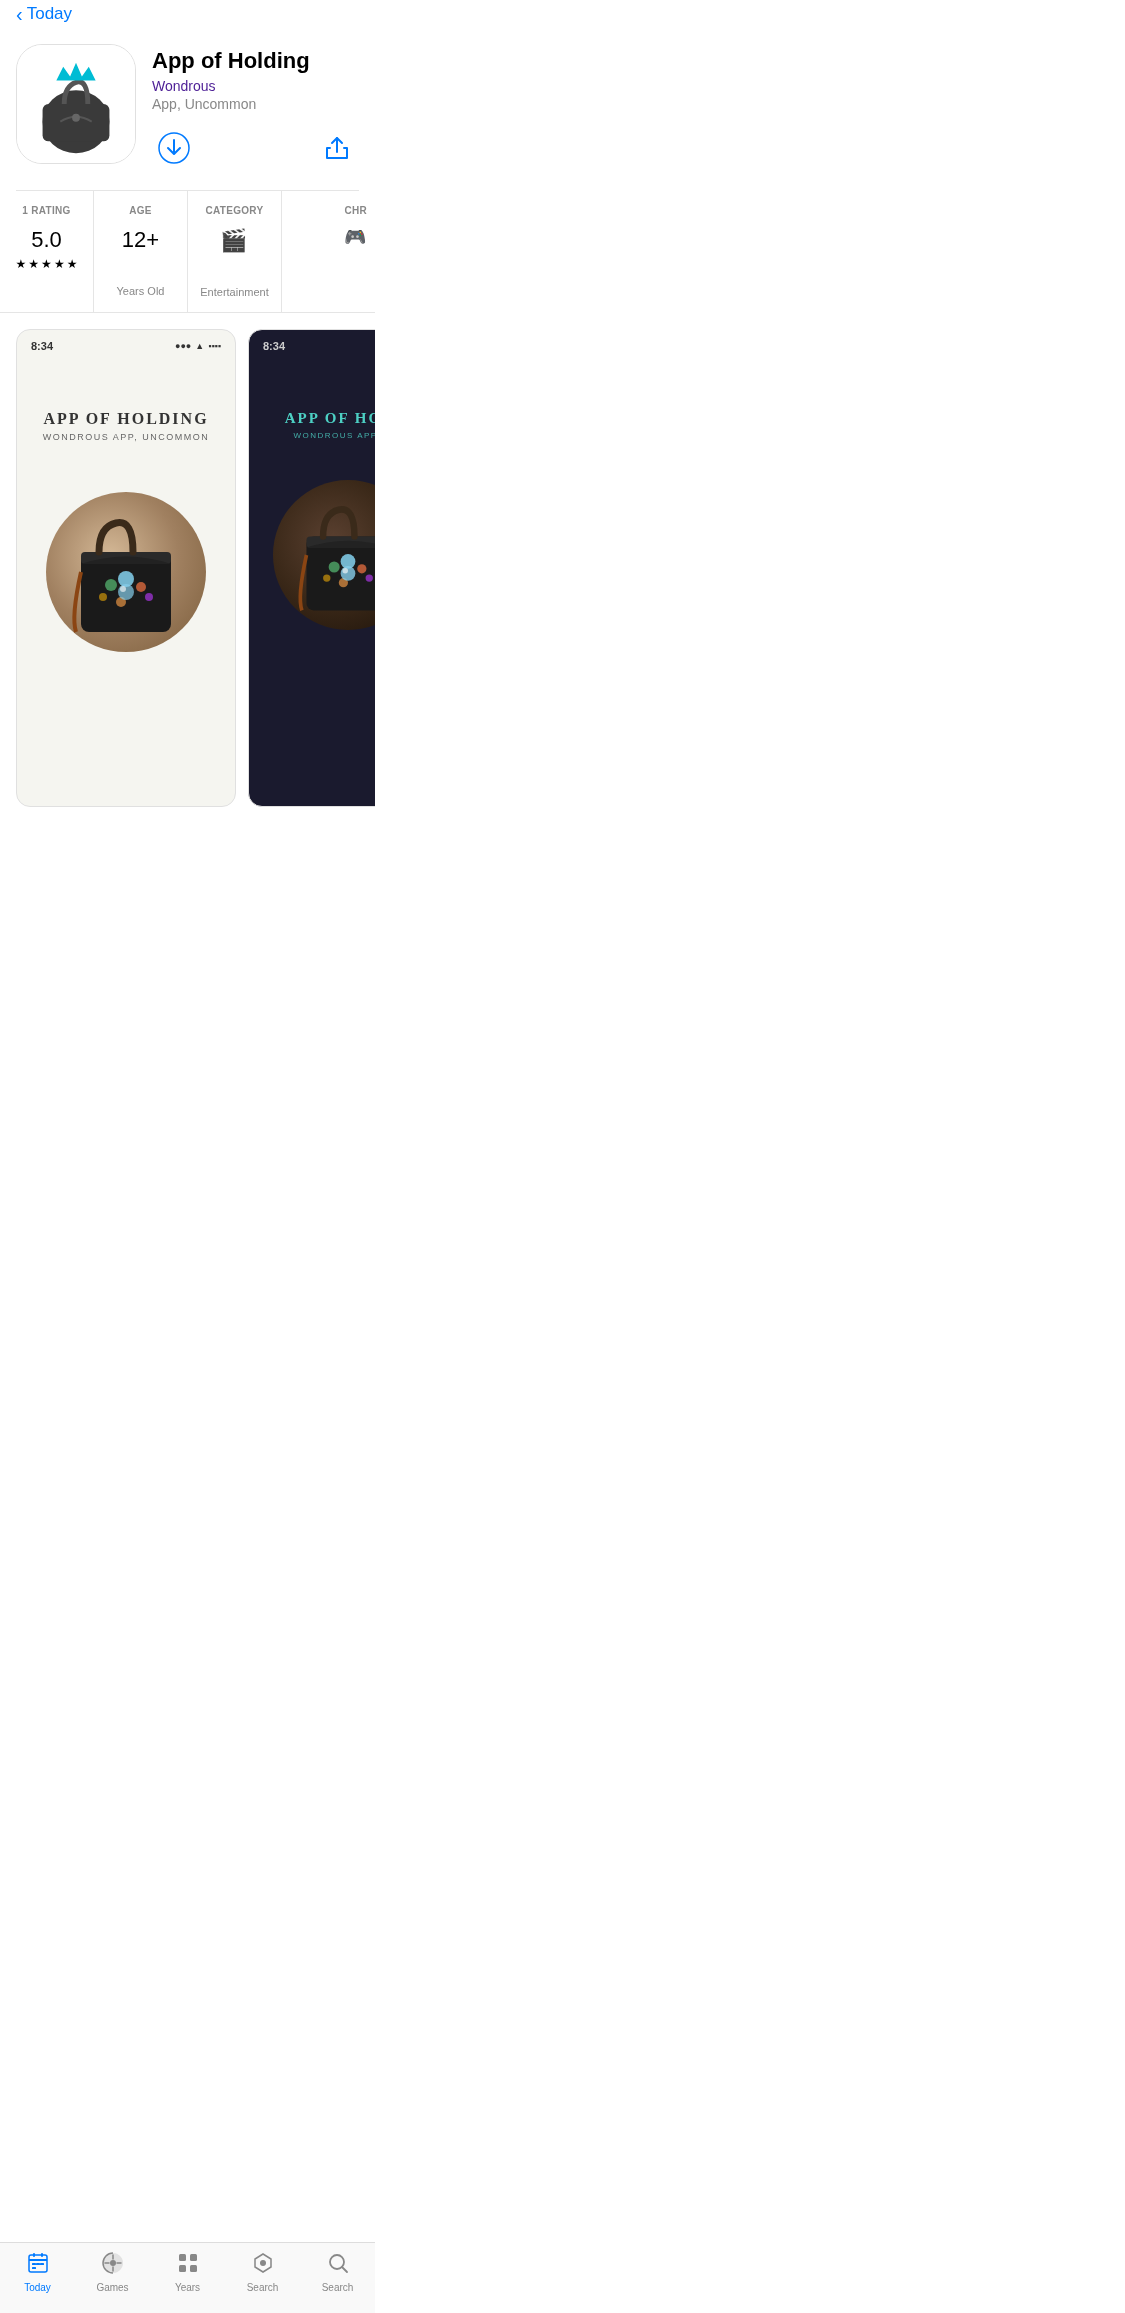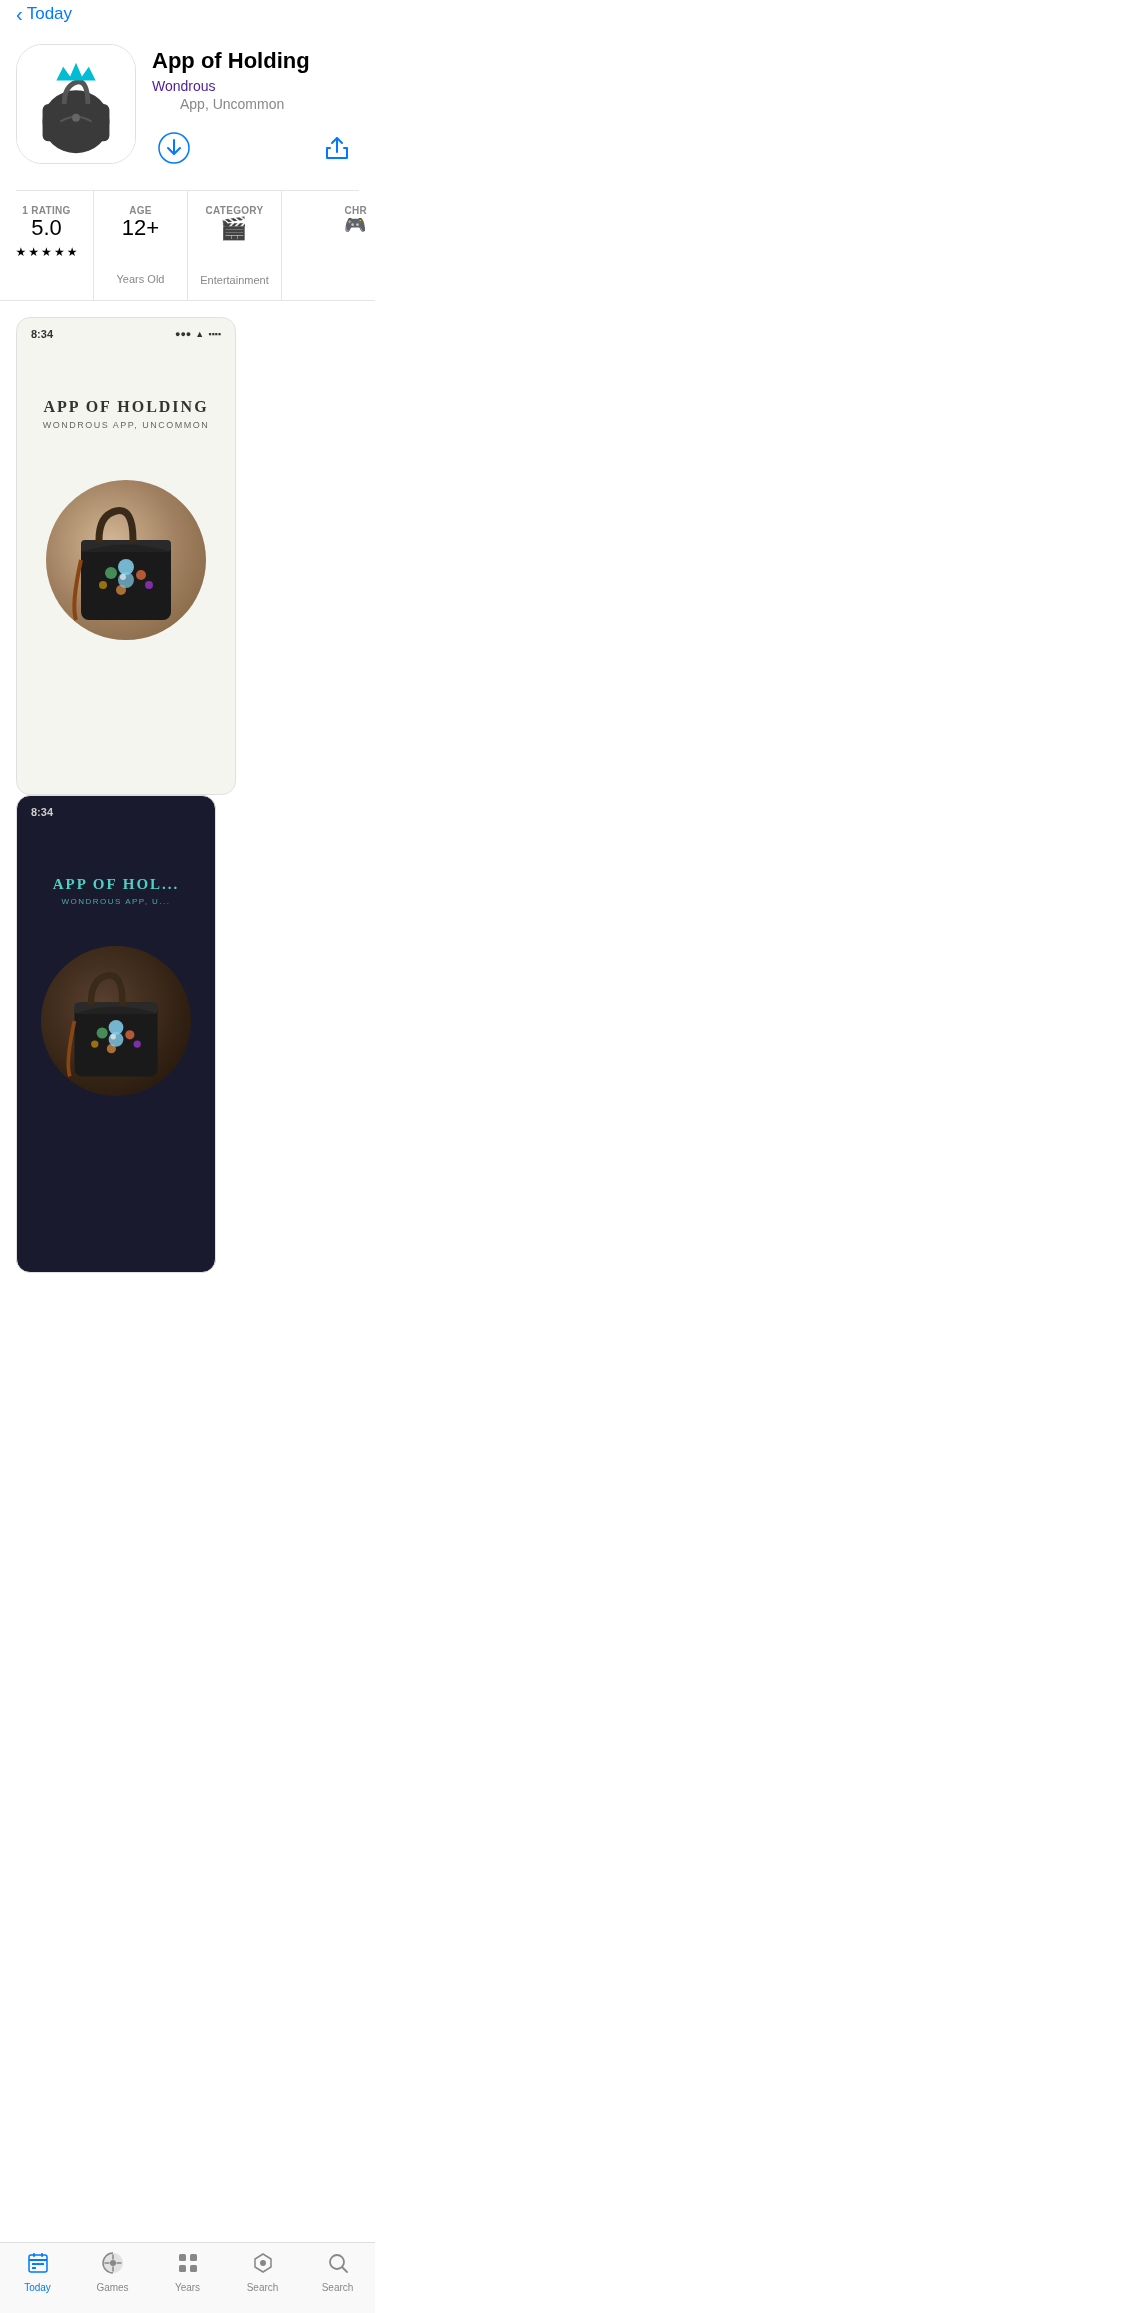--- a/index.html
+++ b/index.html
@@ -74,7 +74,6 @@
       font-size: 14px;
       color: #888;
       margin-bottom: 14px;
-      margin-left: 28px;
     }
     .action-buttons {
       display: flex;

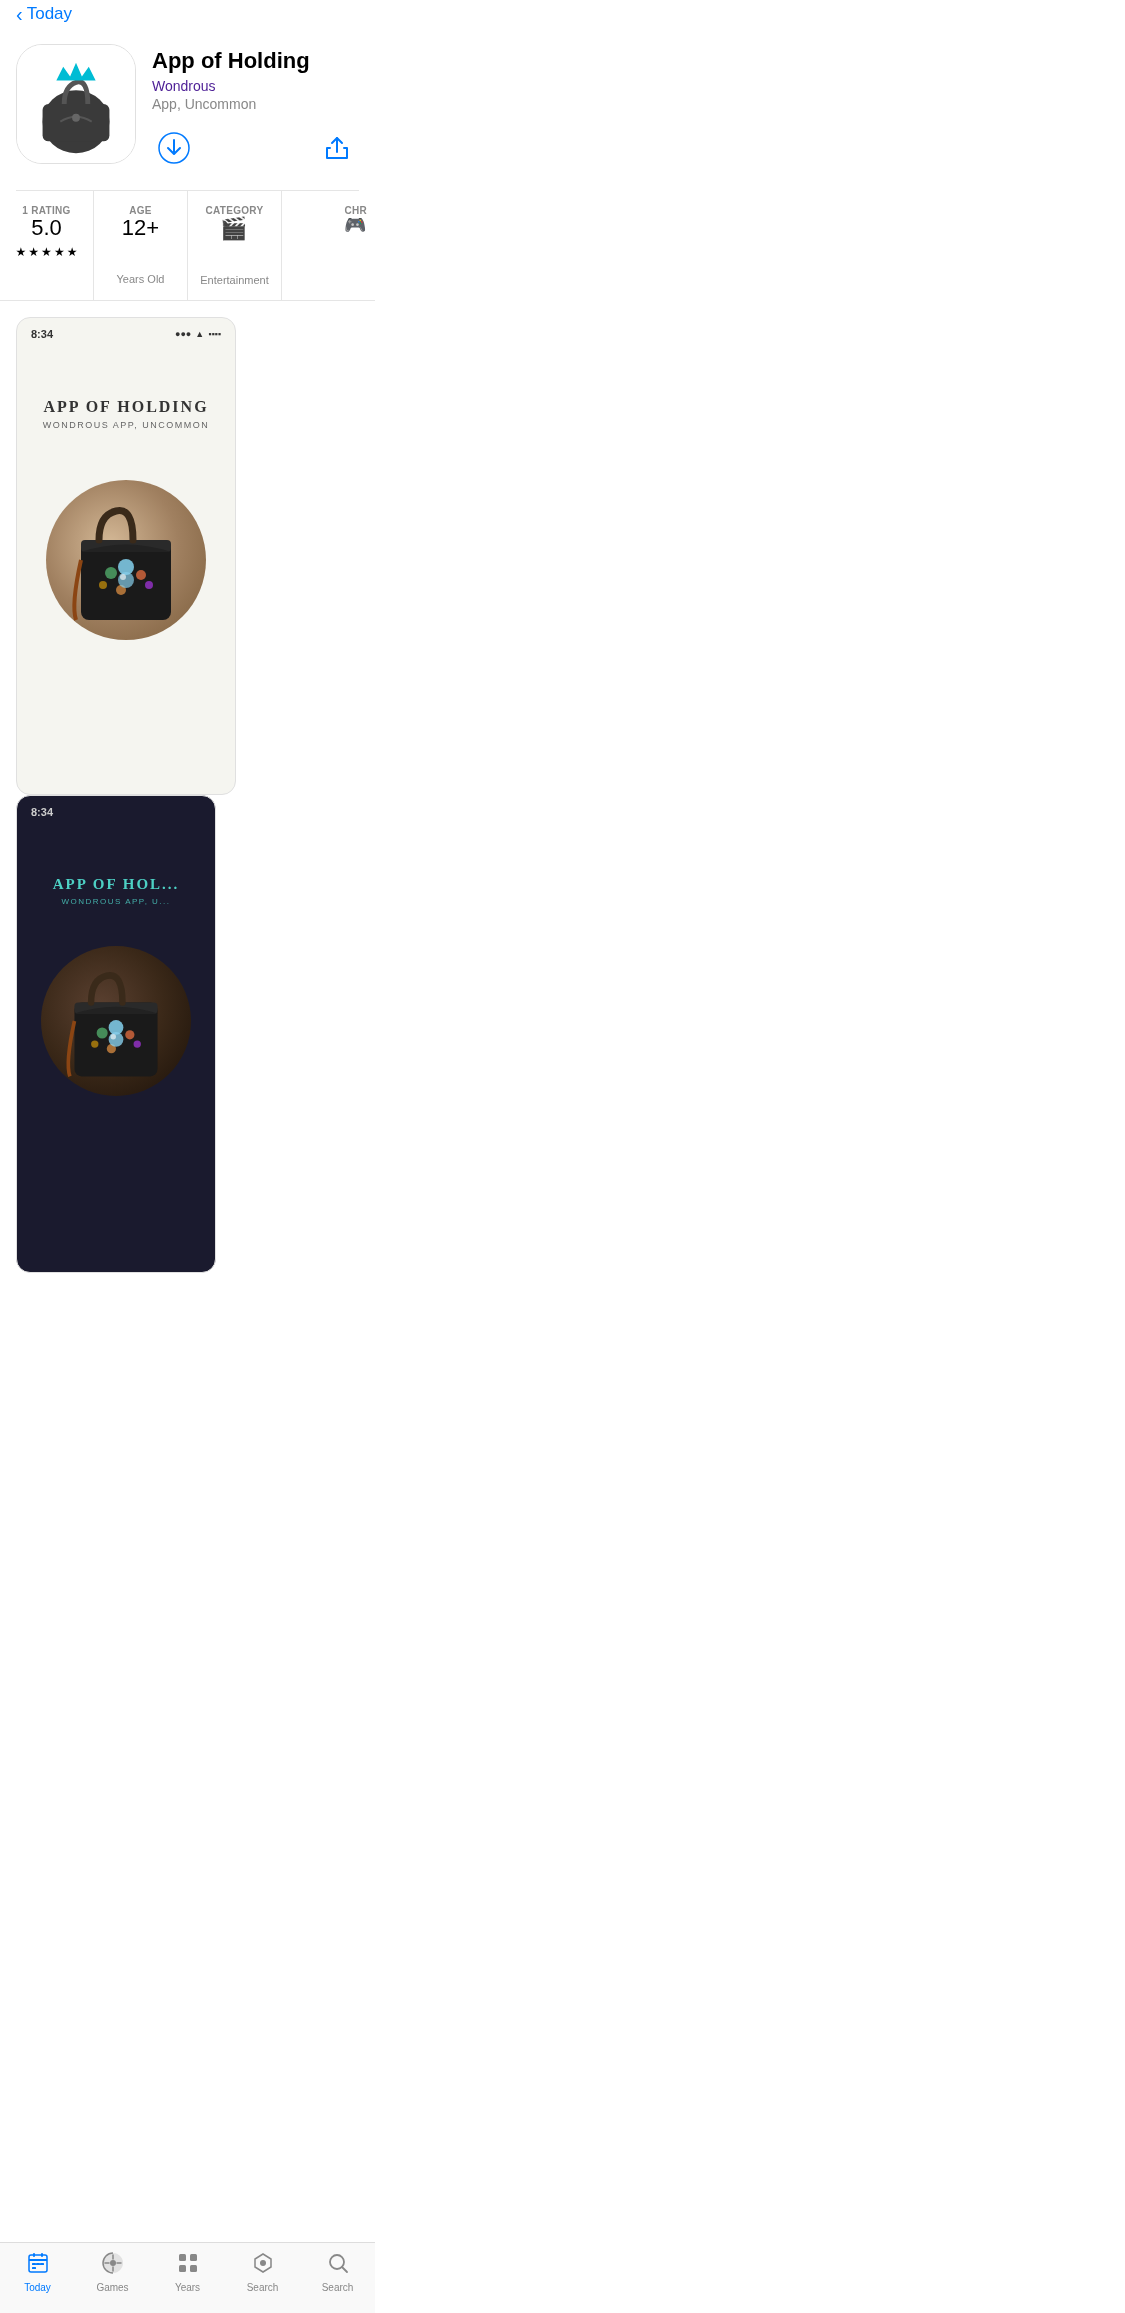--- a/index.html
+++ b/index.html
@@ -132,7 +132,7 @@
       color: #888;
       text-transform: uppercase;
       letter-spacing: 0.3px;
-      margin-bottom: 0;
+      margin-bottom: 12px;
     }
     .stat-value {
       font-size: 22px;

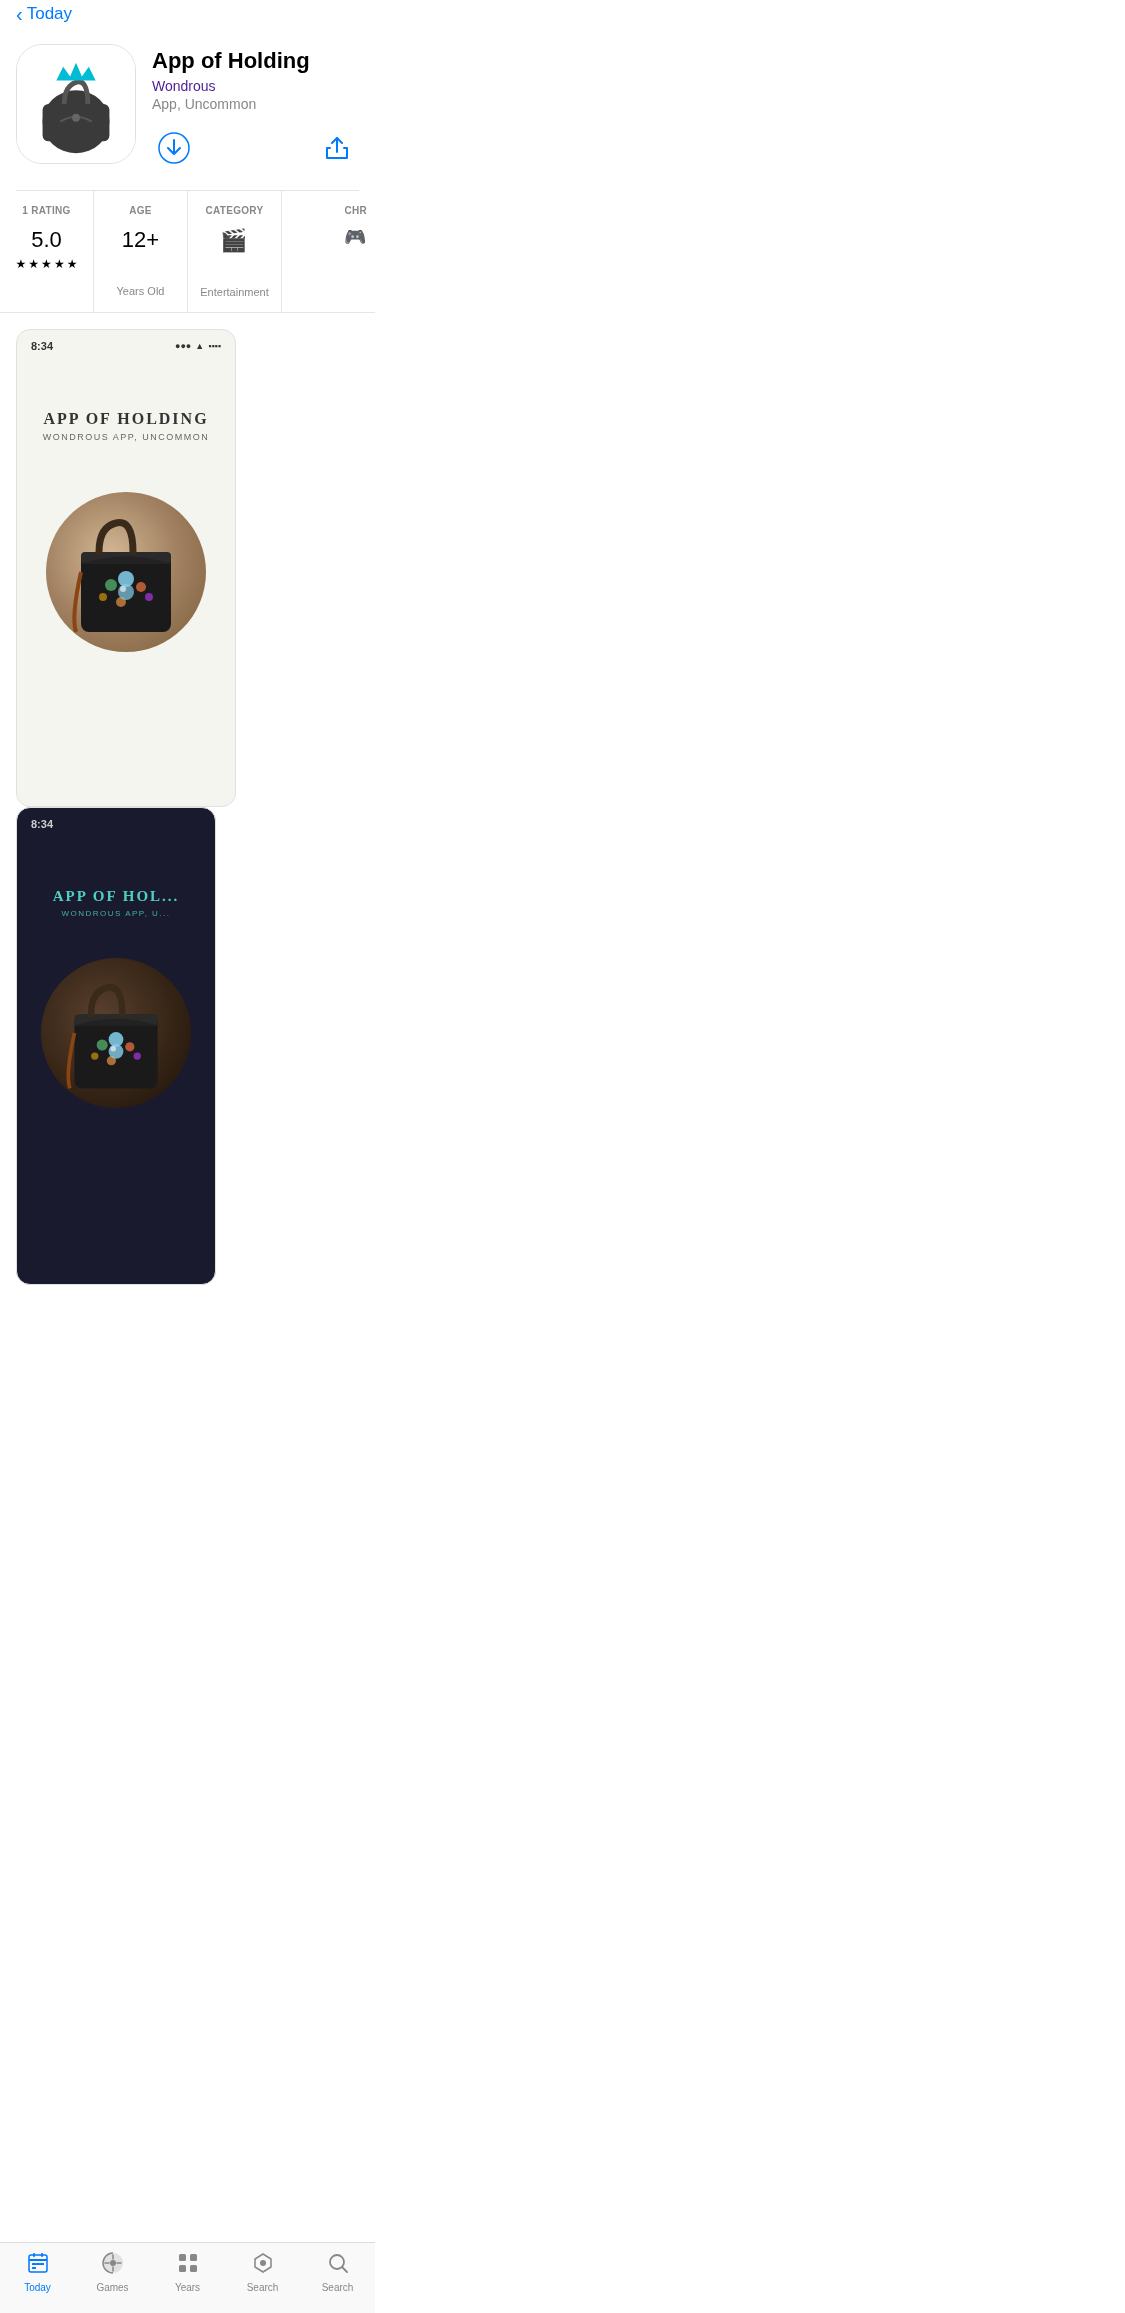--- a/index.html
+++ b/index.html
@@ -169,8 +169,8 @@
     }
     .screenshots-scroll {
       display: flex;
+      gap: 12px;
       overflow-x: hidden;
-      flex-direction: column;
     }
     .screenshot-item {
       flex-shrink: 0;

